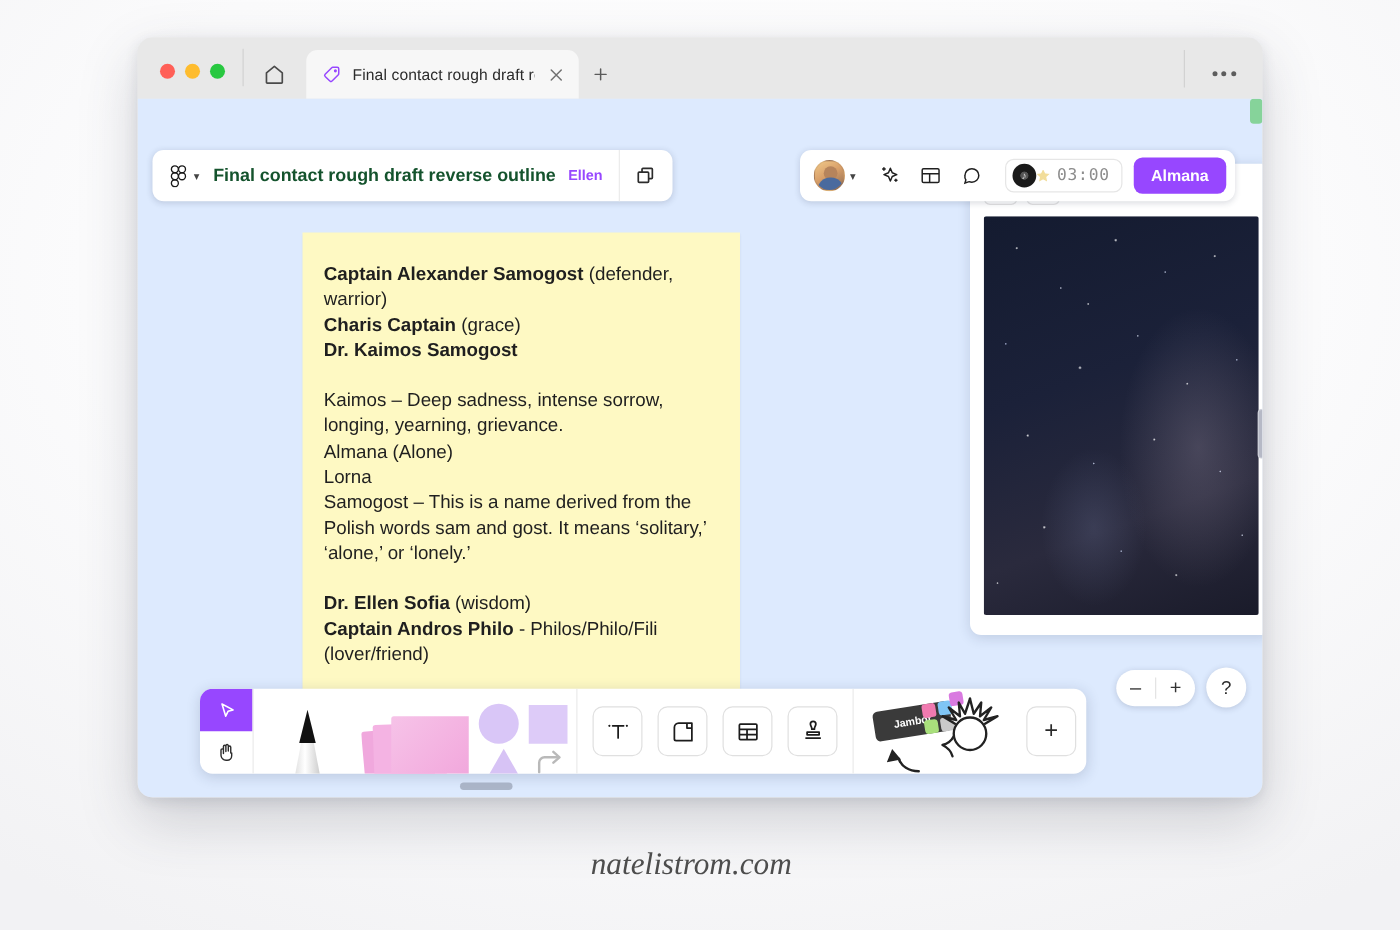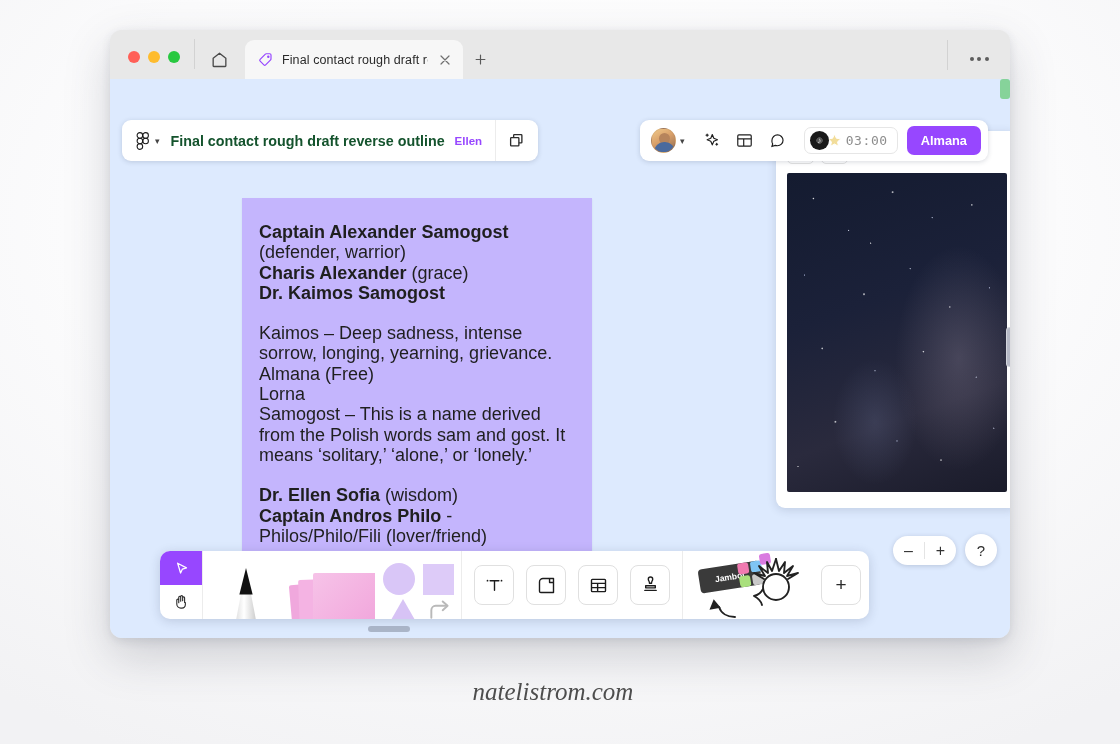--- a/index.html
+++ b/index.html
@@ -95,13 +95,12 @@
     position: absolute;
     left: 132px; top: 107px;
     width: 350px; height: 405px;
-    background: #c4b5fd;
+    background: #fef9c3;
     padding: 24px 18px 0 17px;
-    font-size: 18px;
+    font-size: 15px;
     line-height: 20.3px;
     color: #1f1f1f;
     box-shadow: 0 1px 2px rgba(0,0,0,.07);
-    margin-top: 12px;
   }
   .sticky b { font-weight: 700; }
   .sticky .strike { text-decoration: line-through; }

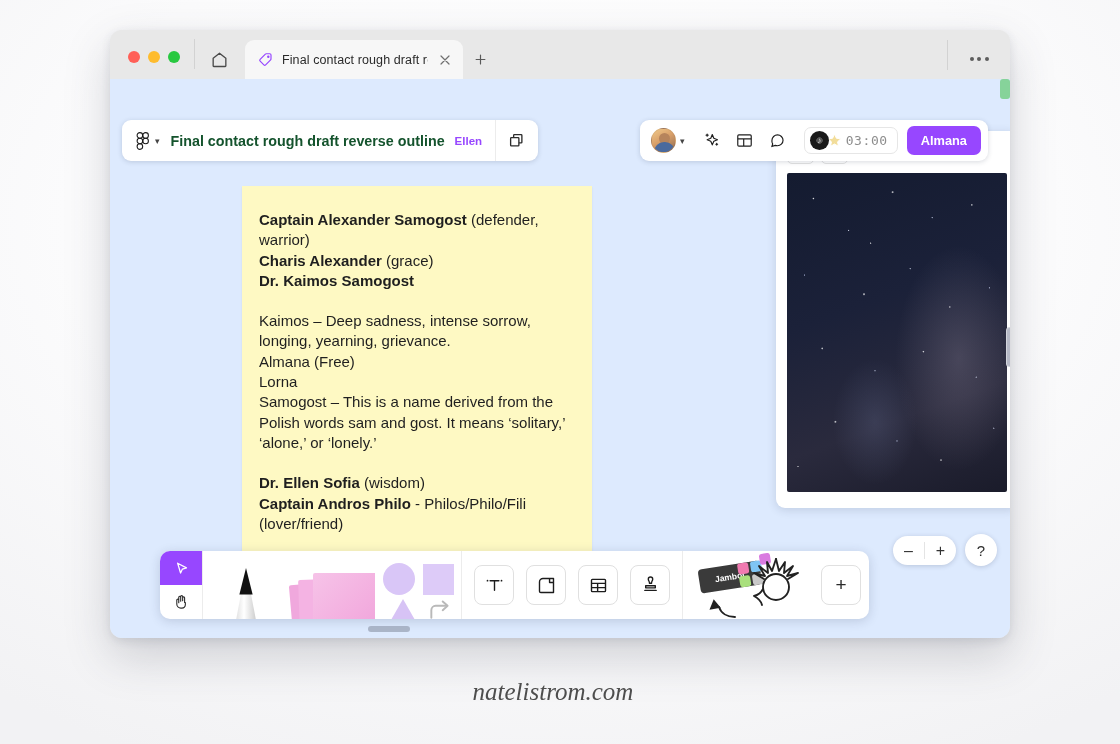--- a/index.html
+++ b/index.html
@@ -472,7 +472,7 @@
 
     <div class="sticky">
       <p><b>Captain Alexander Samogost</b><span> (defender, warrior)</span></p>
-      <p><b>Charis Alexander</b><span> (grace)</span></p>
+      <p><b>Charis Captain</b><span> (grace)</span></p>
       <p><b>Dr. Kaimos Samogost</b></p>
       <div class="gap"></div>
       <p>Kaimos – Deep sadness, intense sorrow, longing, yearning, grievance.</p>

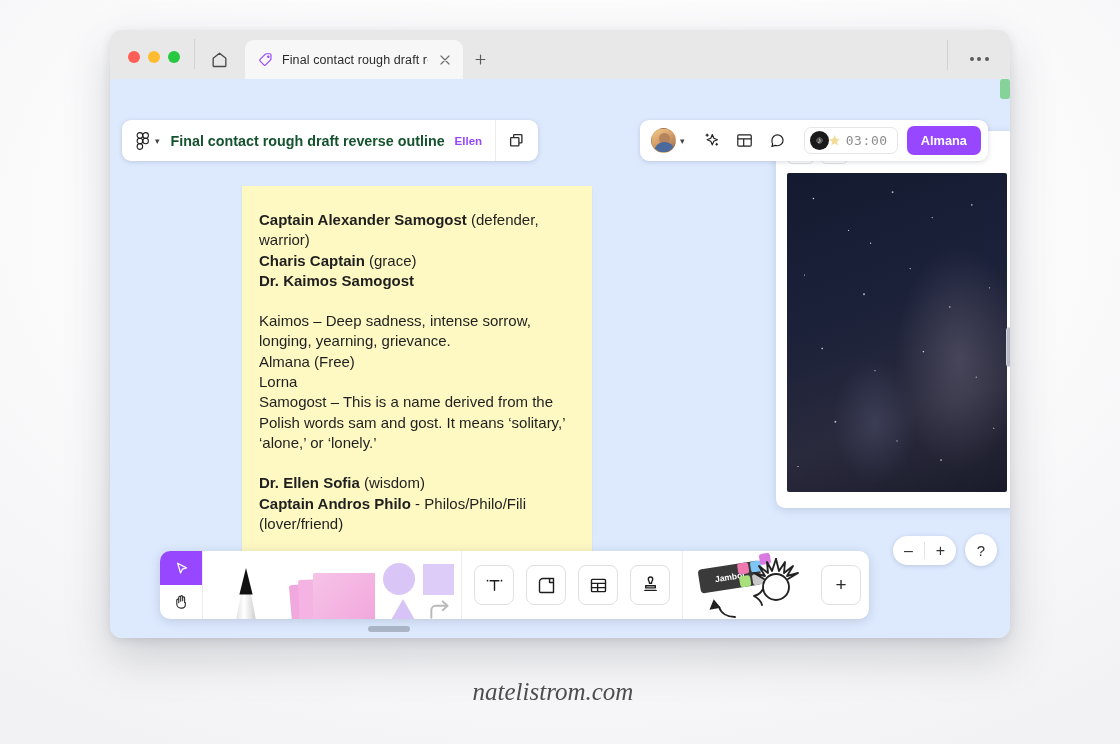--- a/index.html
+++ b/index.html
@@ -476,7 +476,7 @@
       <p><b>Dr. Kaimos Samogost</b></p>
       <div class="gap"></div>
       <p>Kaimos – Deep sadness, intense sorrow, longing, yearning, grievance.</p>
-      <p>Almana (Free)</p>
+      <p>Almana (Alone)</p>
       <p>Lorna</p>
       <p>Samogost – This is a name derived from the Polish words sam and gost. It means ‘solitary,’ ‘alone,’ or ‘lonely.’</p>
       <div class="gap"></div>

